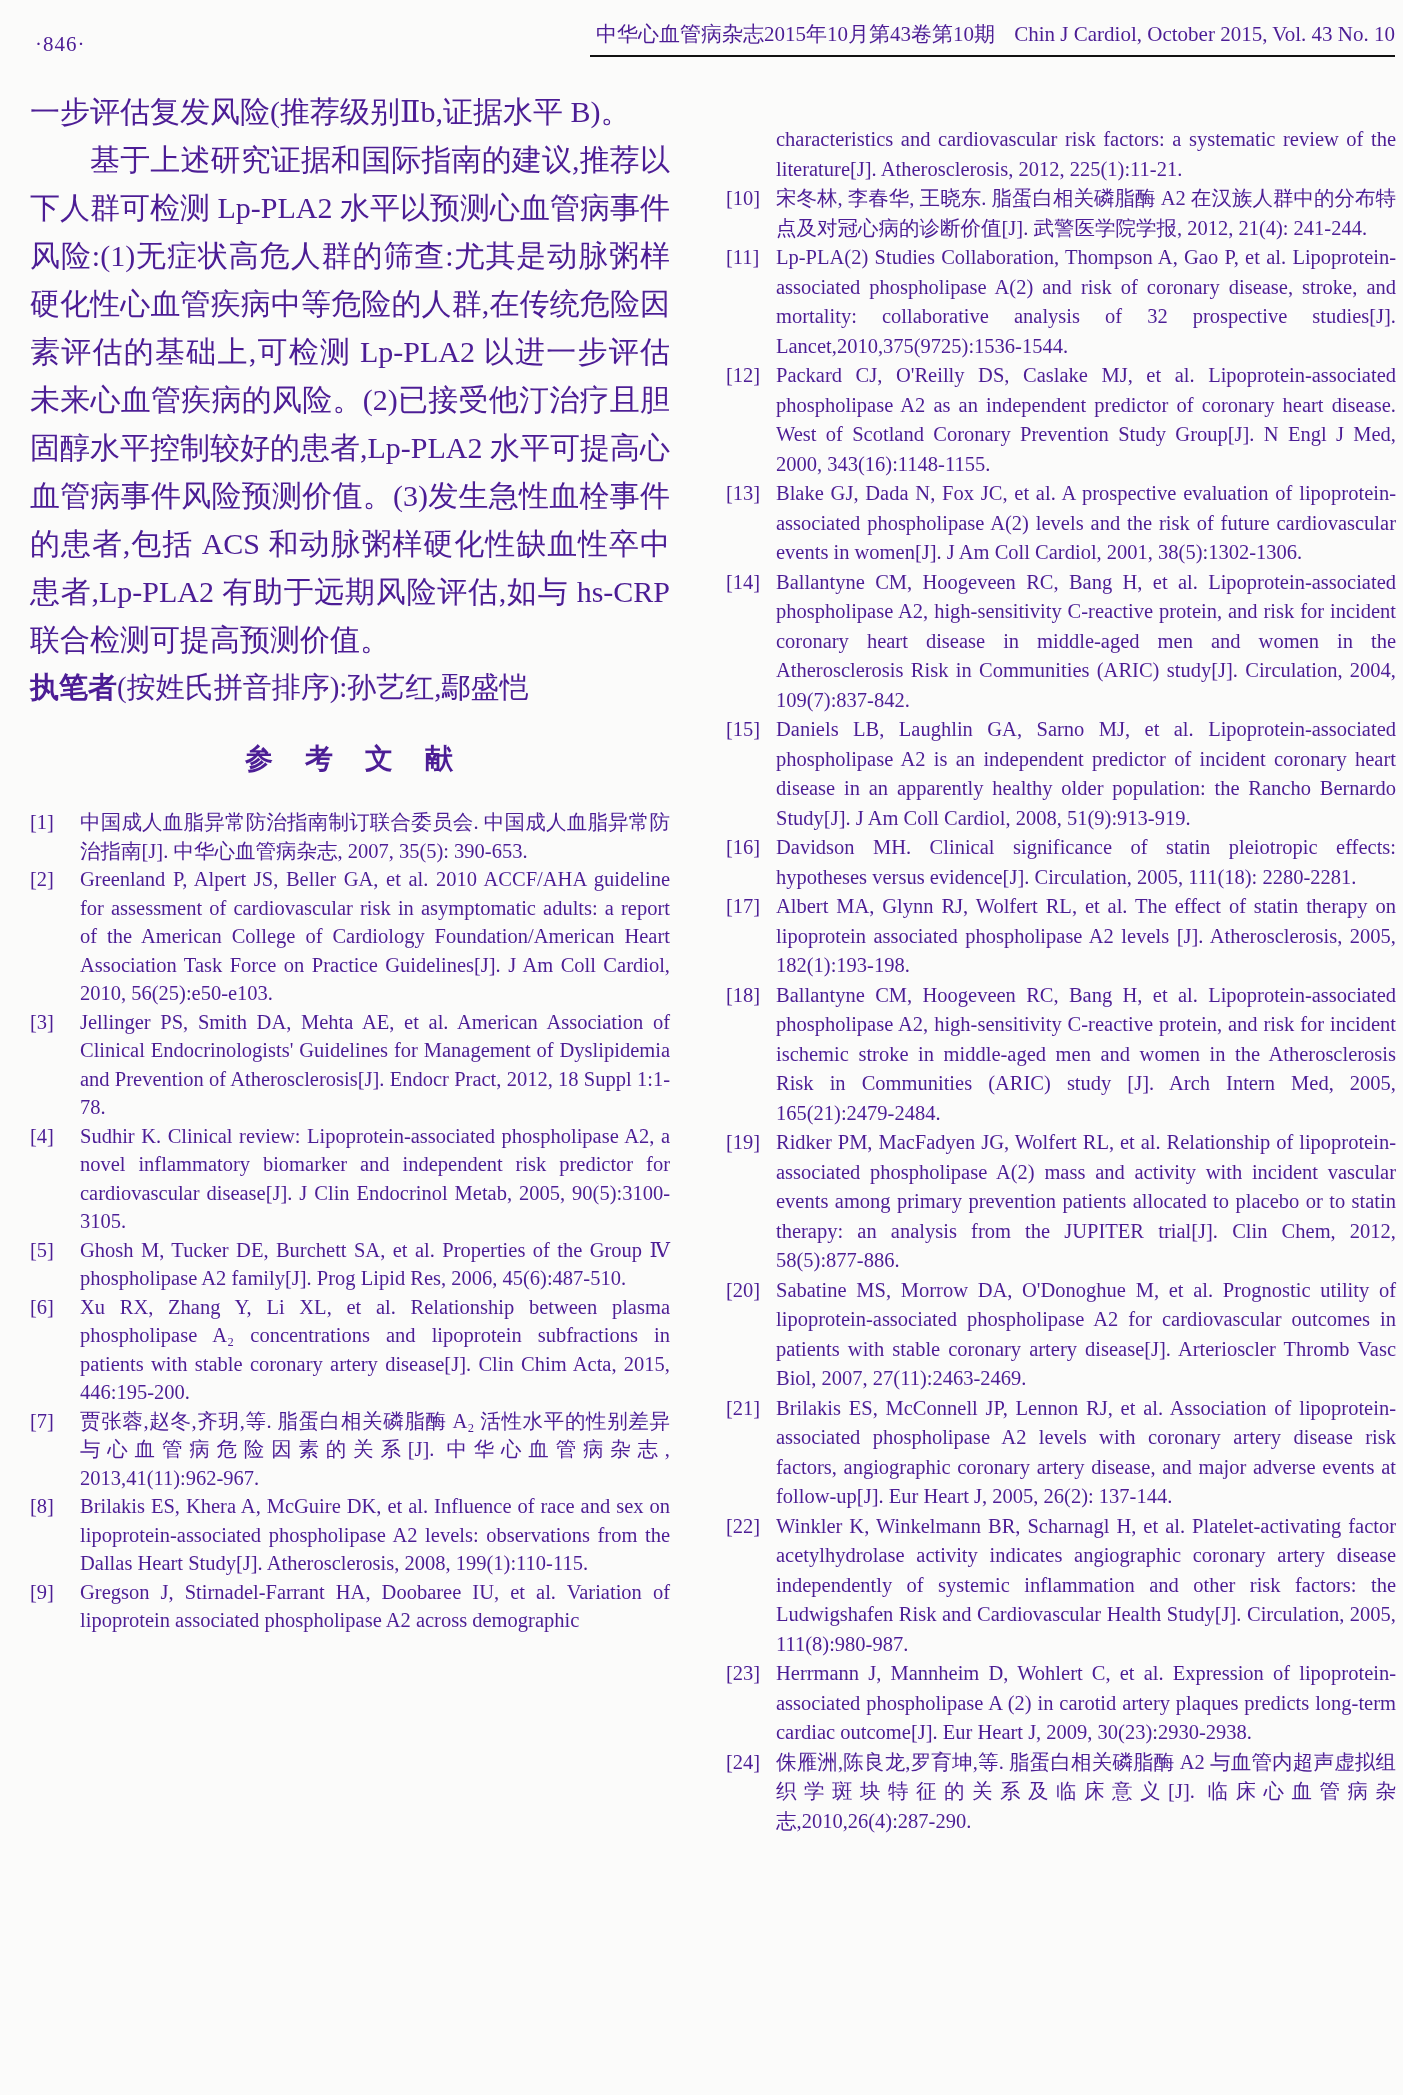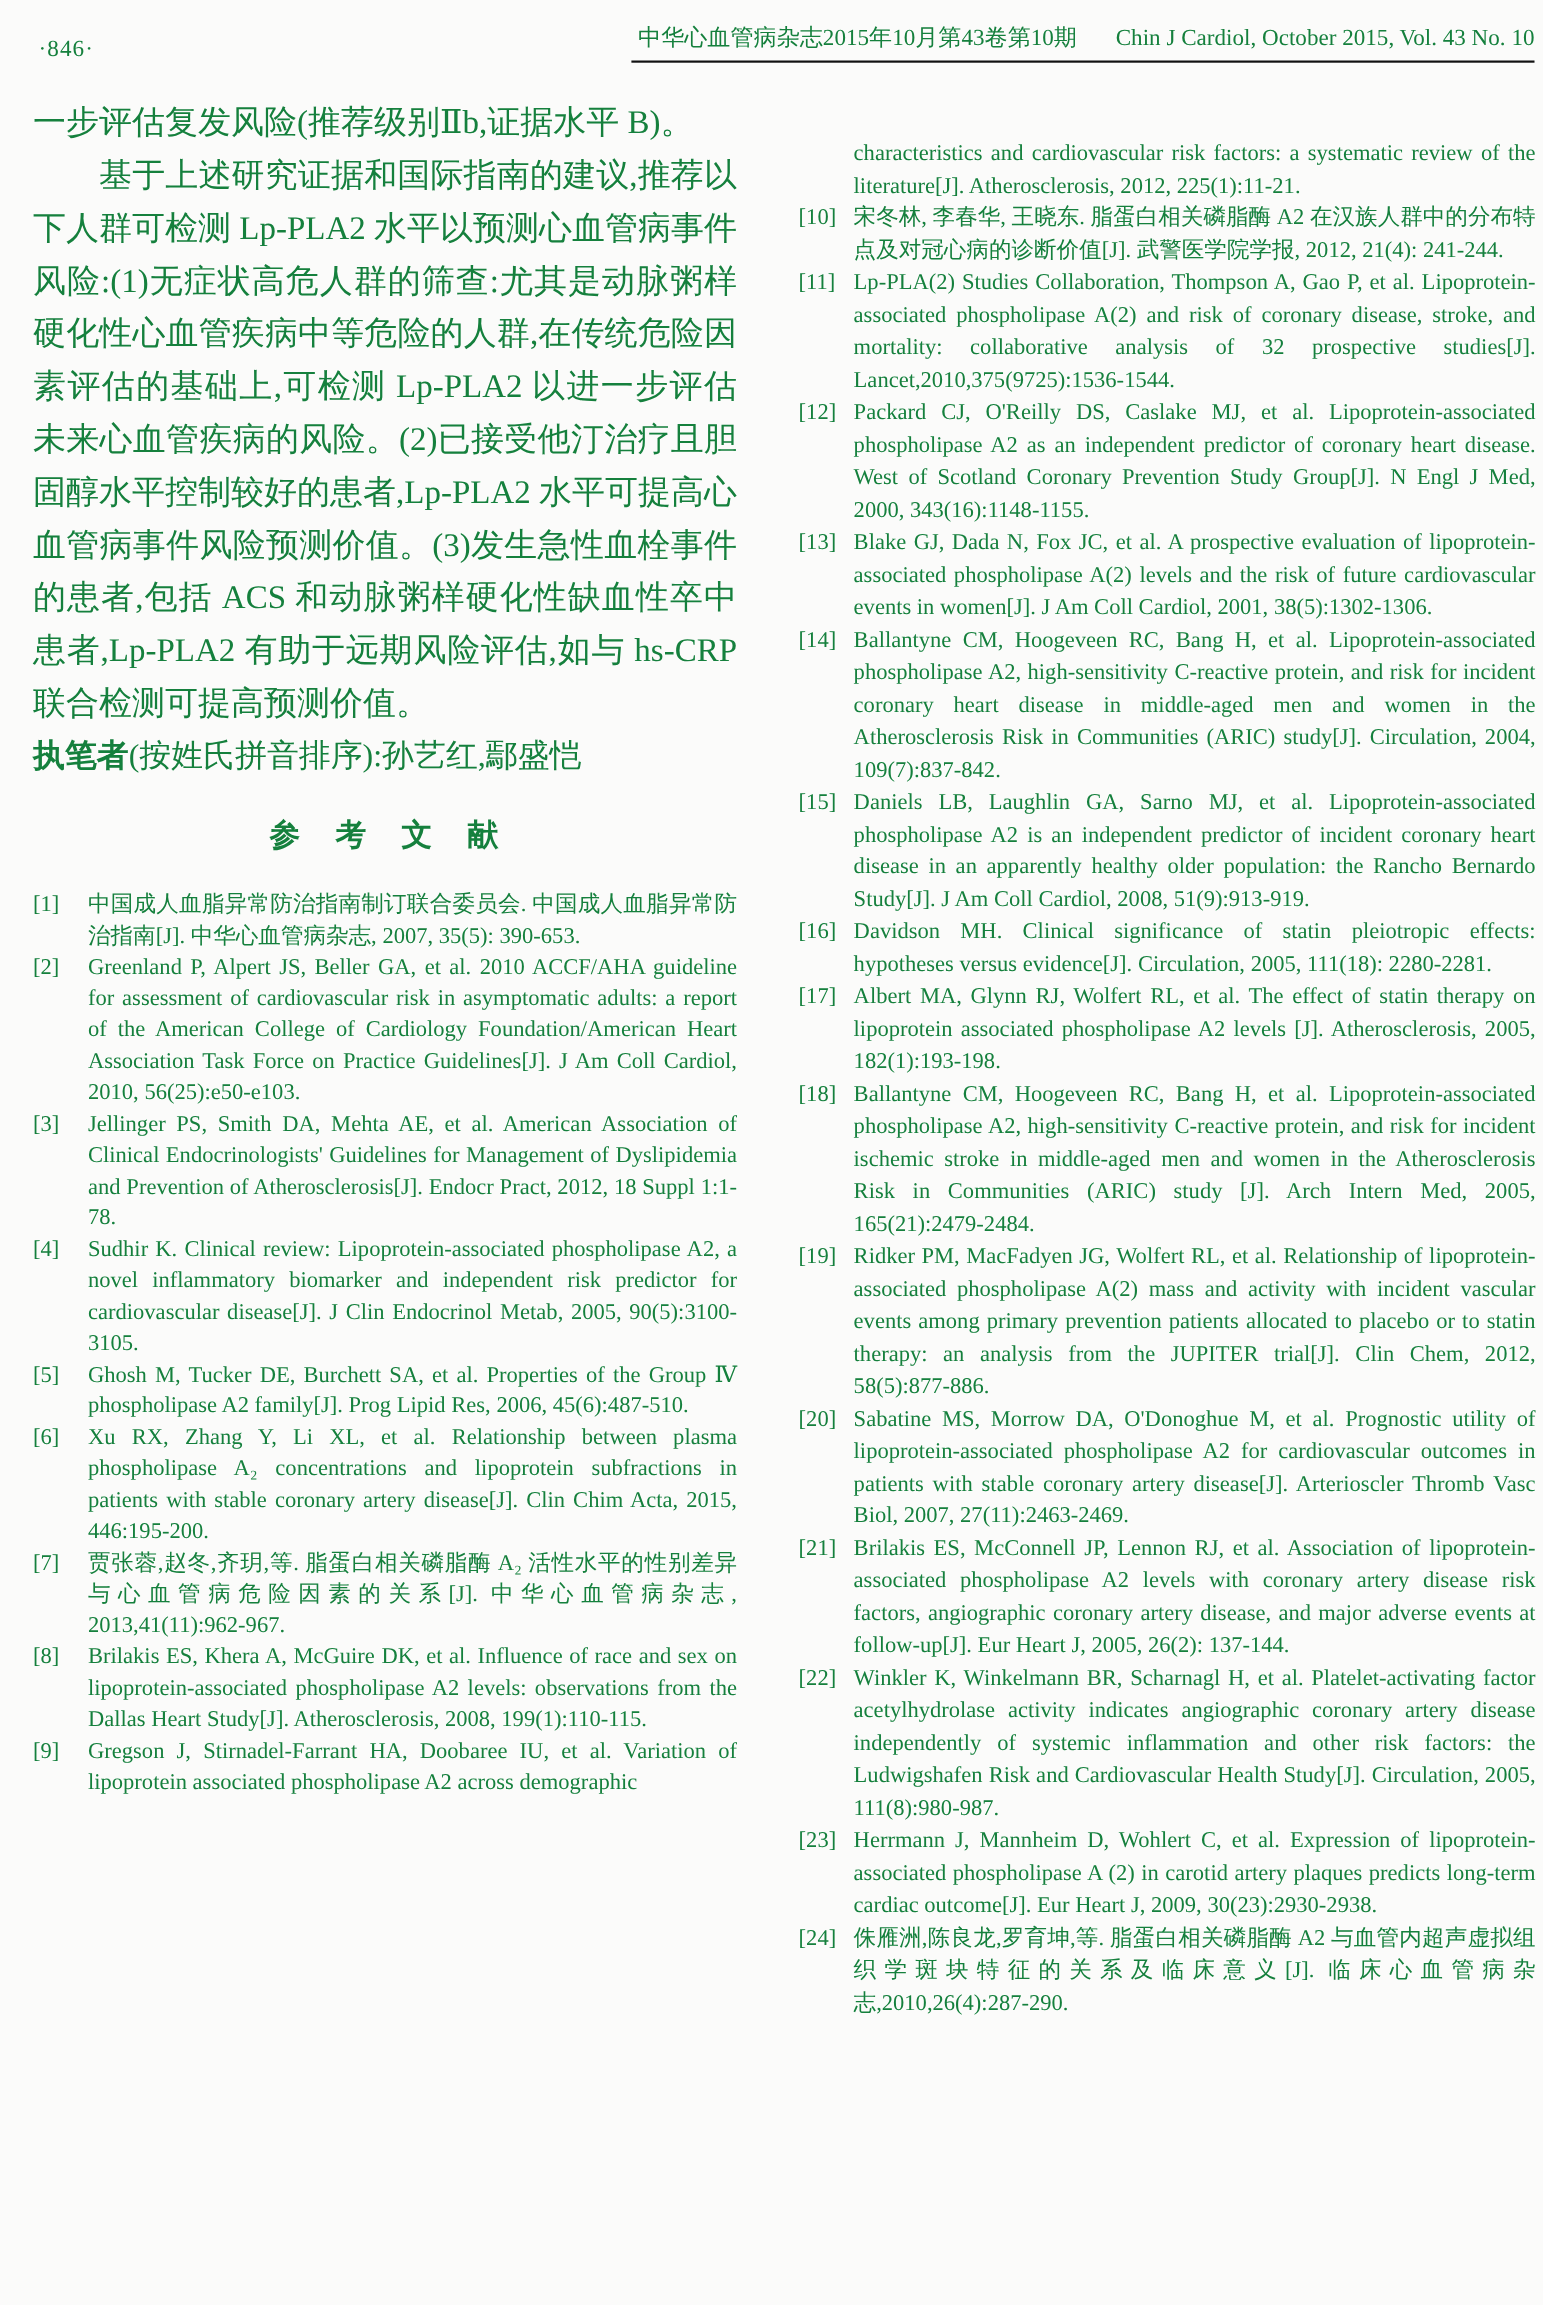--- a/index.html
+++ b/index.html
@@ -8,7 +8,7 @@
     width:1403px;height:2095px;
     margin:0 auto;
     background:#fbfbfa;
-    color:#15803d;
+    color:#4c1d95;
     font-family:"Liberation Serif","DejaVu Serif",serif;
     box-sizing:border-box;
     overflow:hidden;

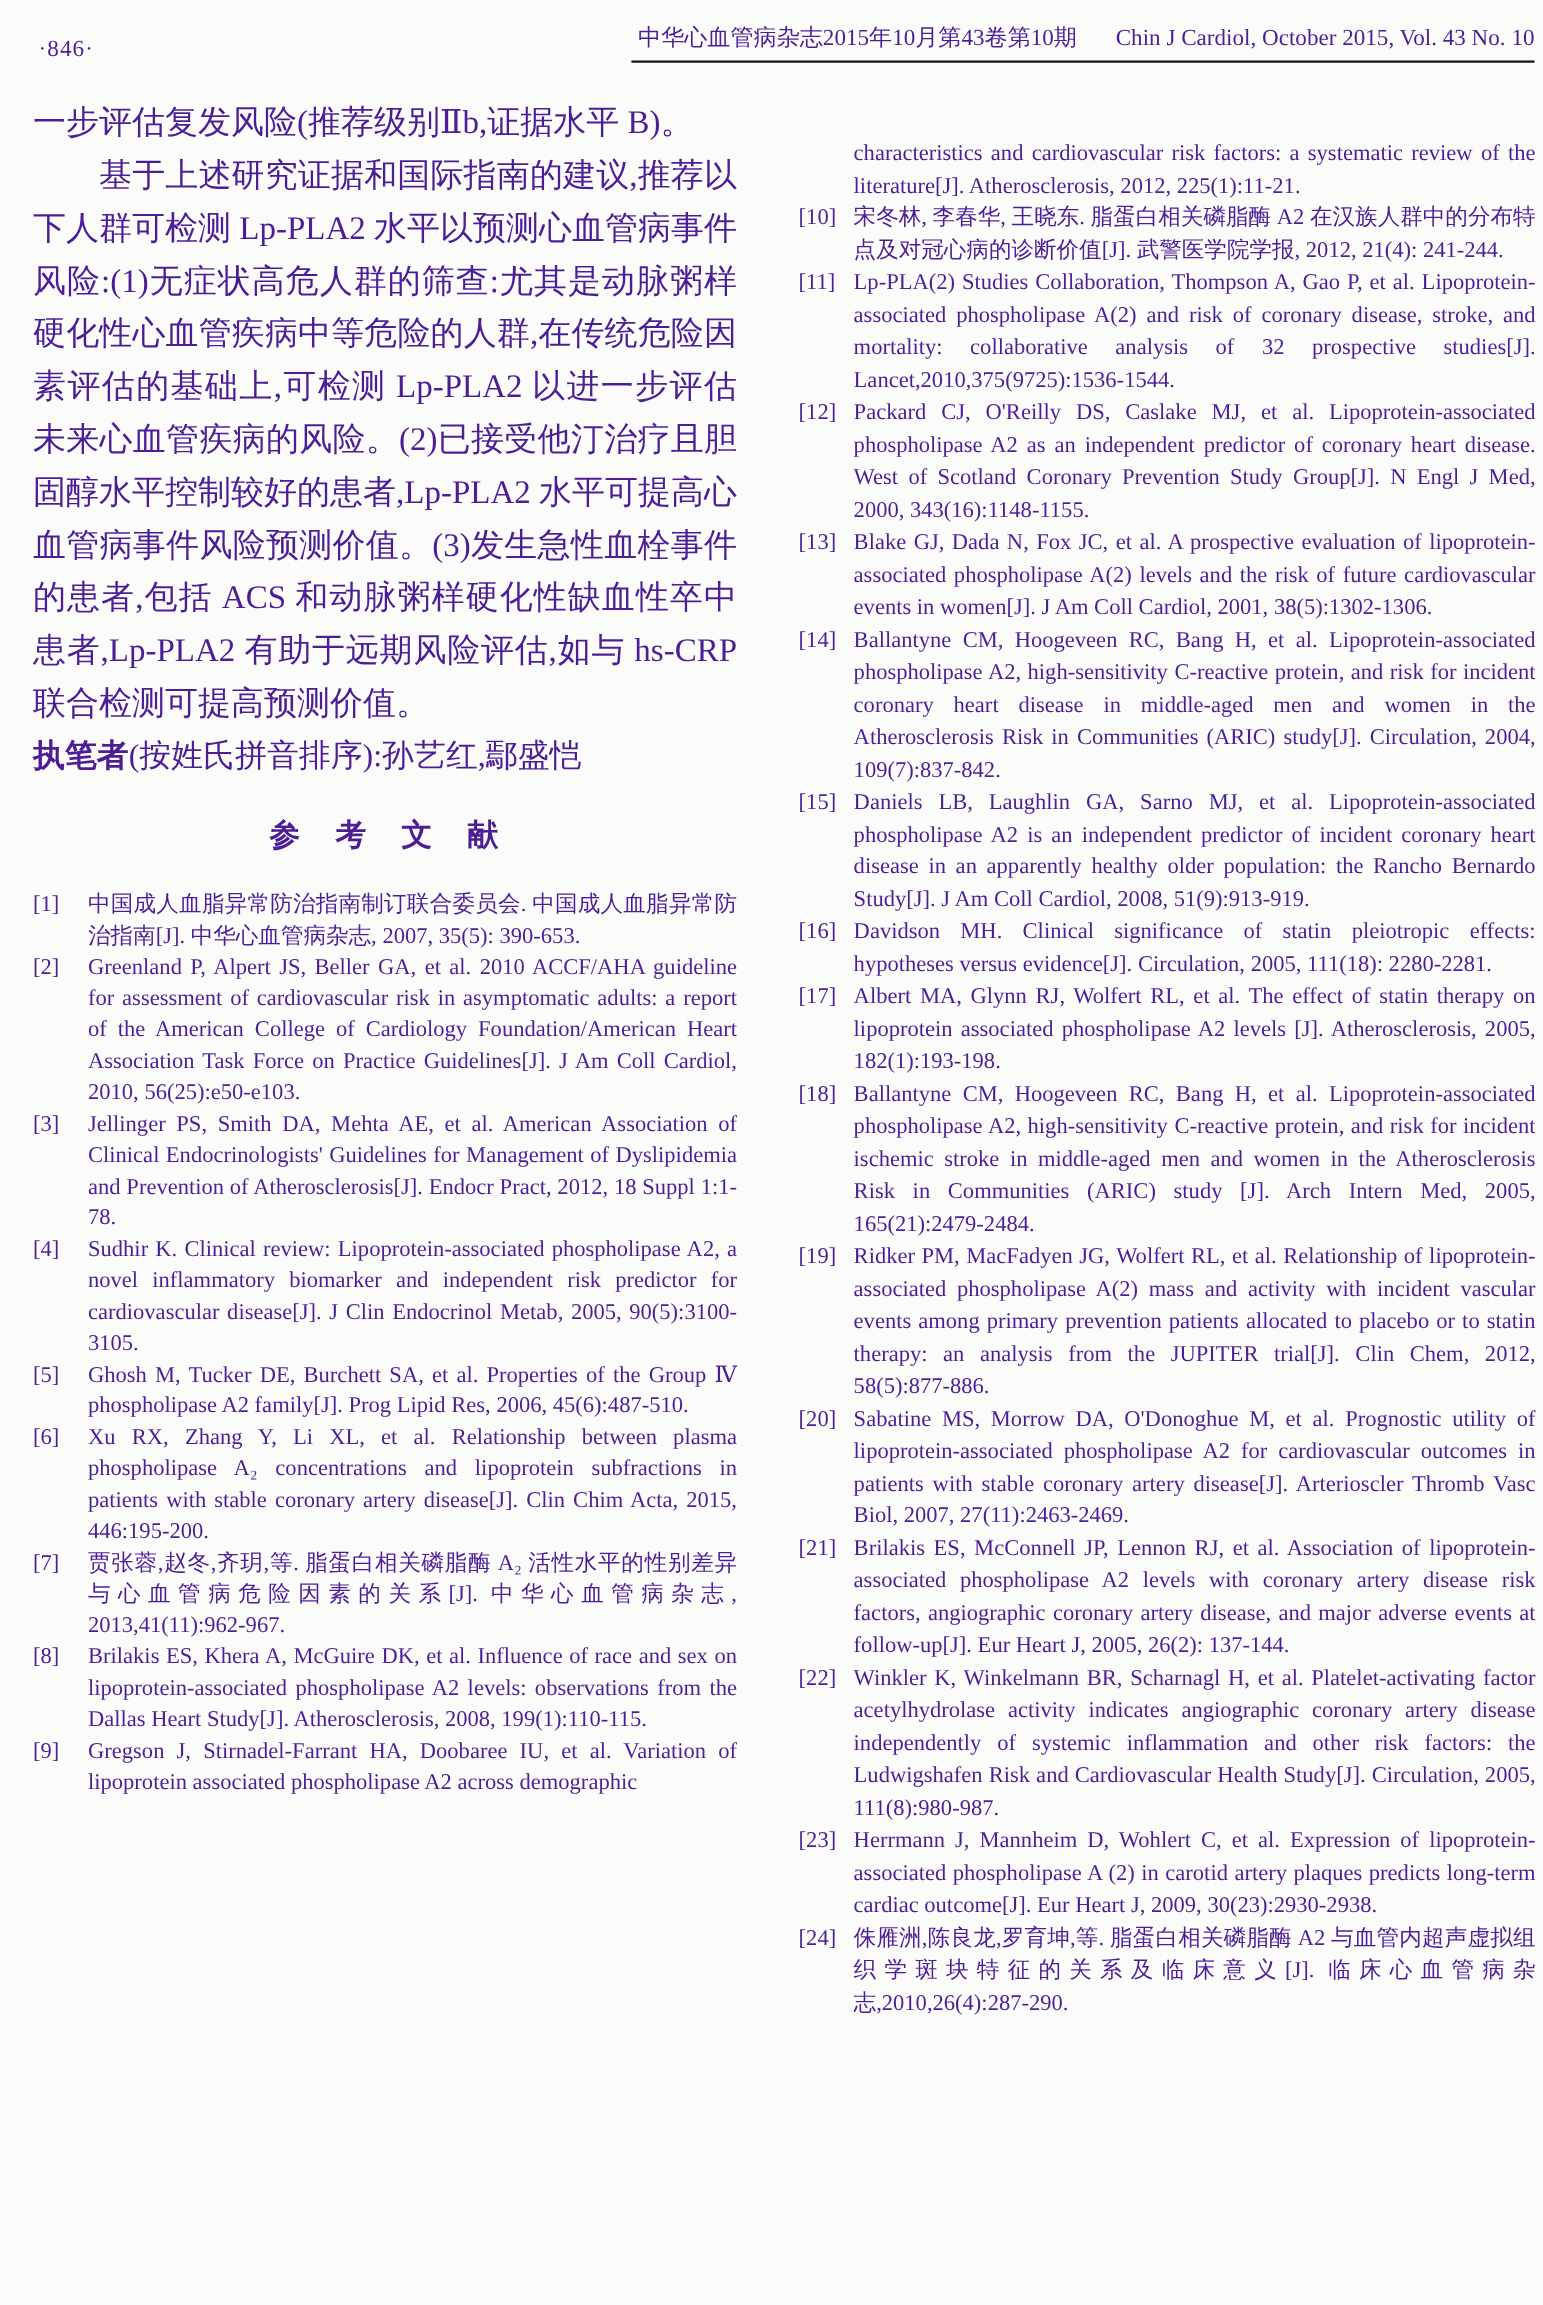--- a/index.html
+++ b/index.html
@@ -26,7 +26,7 @@
     padding-bottom:7px;
     padding-left:6px;
   }
-  .journal-cn{margin-right:30px;}
+  .journal-cn{margin-right:14px;}
   
   .columns{
     position:absolute;top:88px;left:30px;right:7px;bottom:0;

